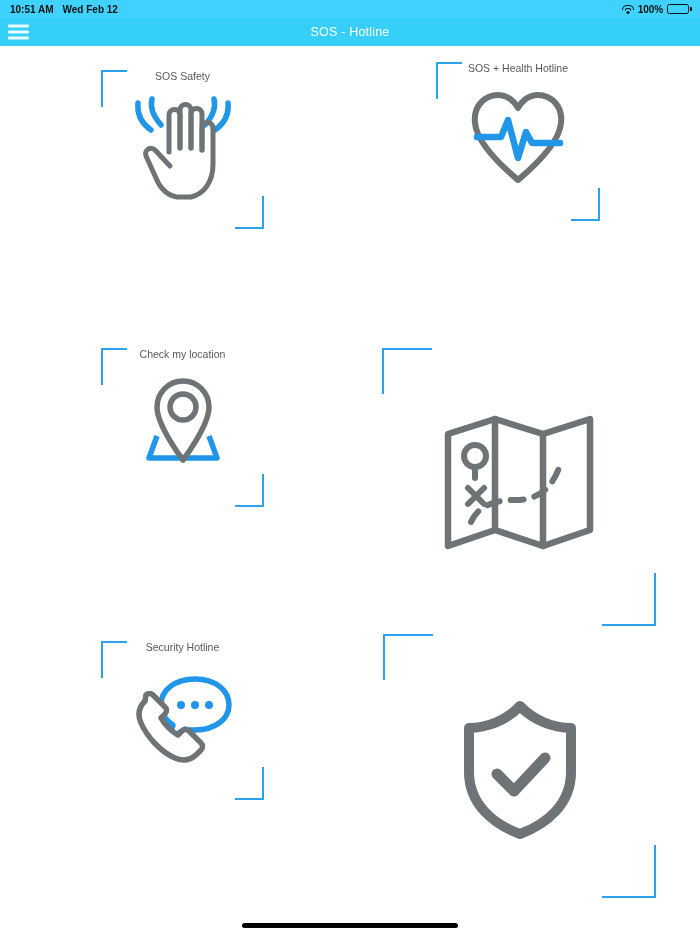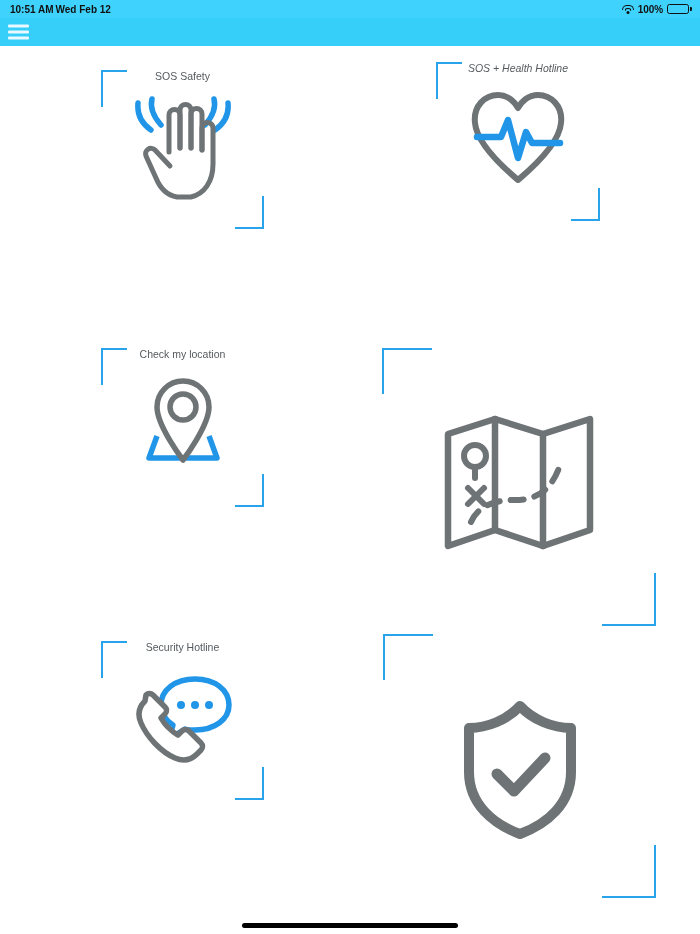--- a/index.html
+++ b/index.html
@@ -19,7 +19,7 @@
     padding: 0 8px 0 10px;
     font-size: 10px; font-weight: bold; color: #111;
   }
-  .sb-left { display: flex; align-items: center; gap: 2px; }
+  .sb-left { display: flex; align-items: center; gap: 9px; }
   .sb-right { margin-left: auto; display: flex; gap: 4px; }
   .wifi-icon { width: 12px; height: 10px; position: relative; display:inline-block; }
   .wifi-icon i {

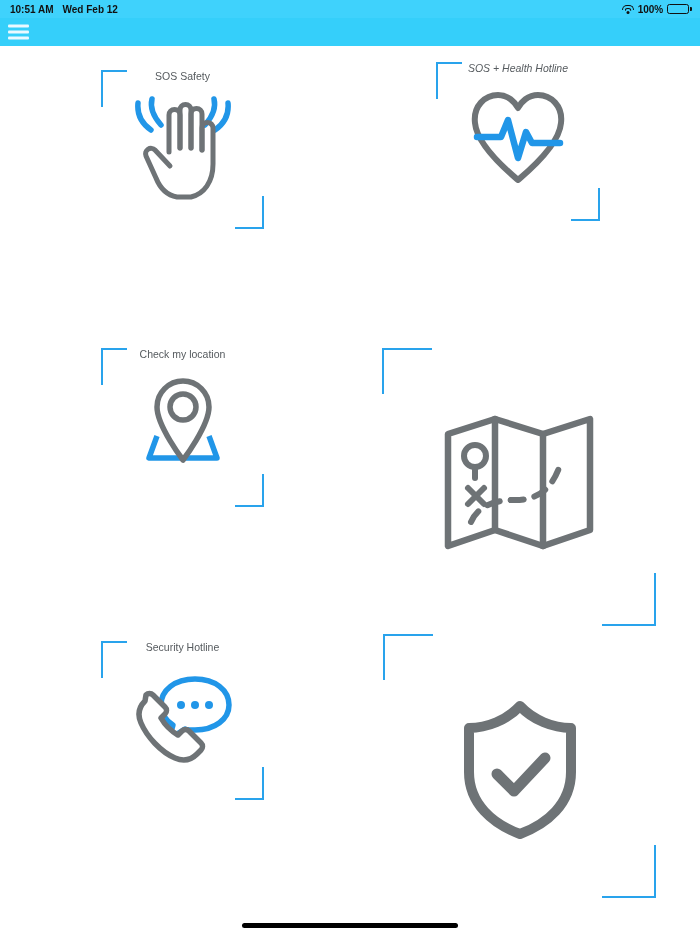--- a/index.html
+++ b/index.html
@@ -112,6 +112,7 @@
       <span></span>
       <span></span>
   </div>
+  <div class="nav-title">SOS - Hotline</div>
 </div>
 
 <div class="card" style="left:101px; top:62px; width:163px; height:159px;margin-top:8px;">

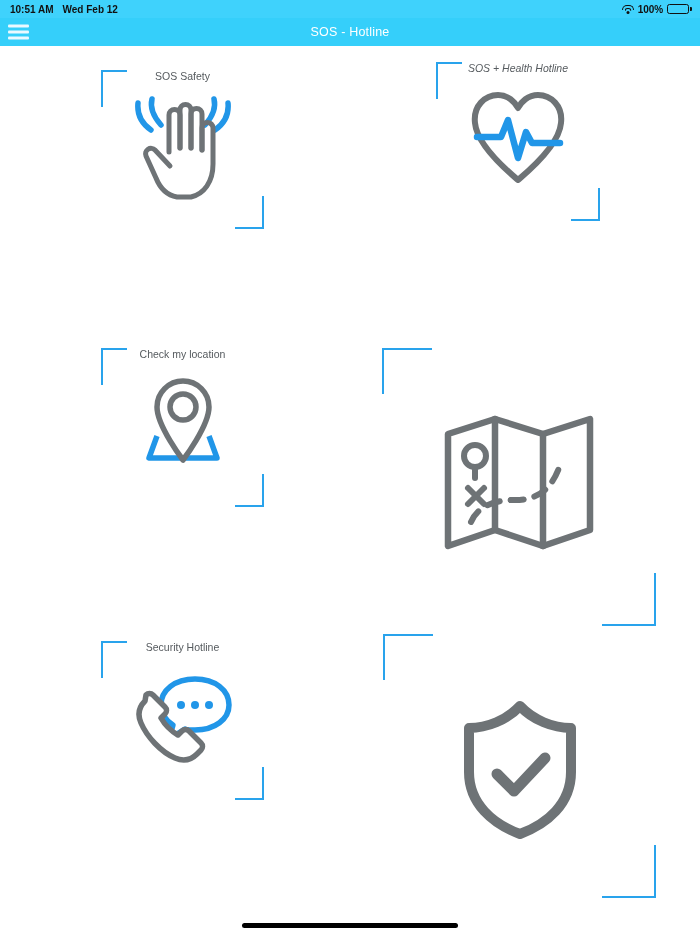--- a/index.html
+++ b/index.html
@@ -140,7 +140,7 @@
   </div>
 </div>
 
-<div class="card" style="left:436px; top:62px; width:164px; height:159px;font-style:italic;">
+<div class="card" style="left:436px; top:62px; width:164px; height:159px;">
   <div class="card-label">SOS + Health Hotline</div>
   <span class="brk brk-tl" style="width:26px;height:37px;"></span>
   <span class="brk brk-br" style="width:29px;height:33px;"></span>

